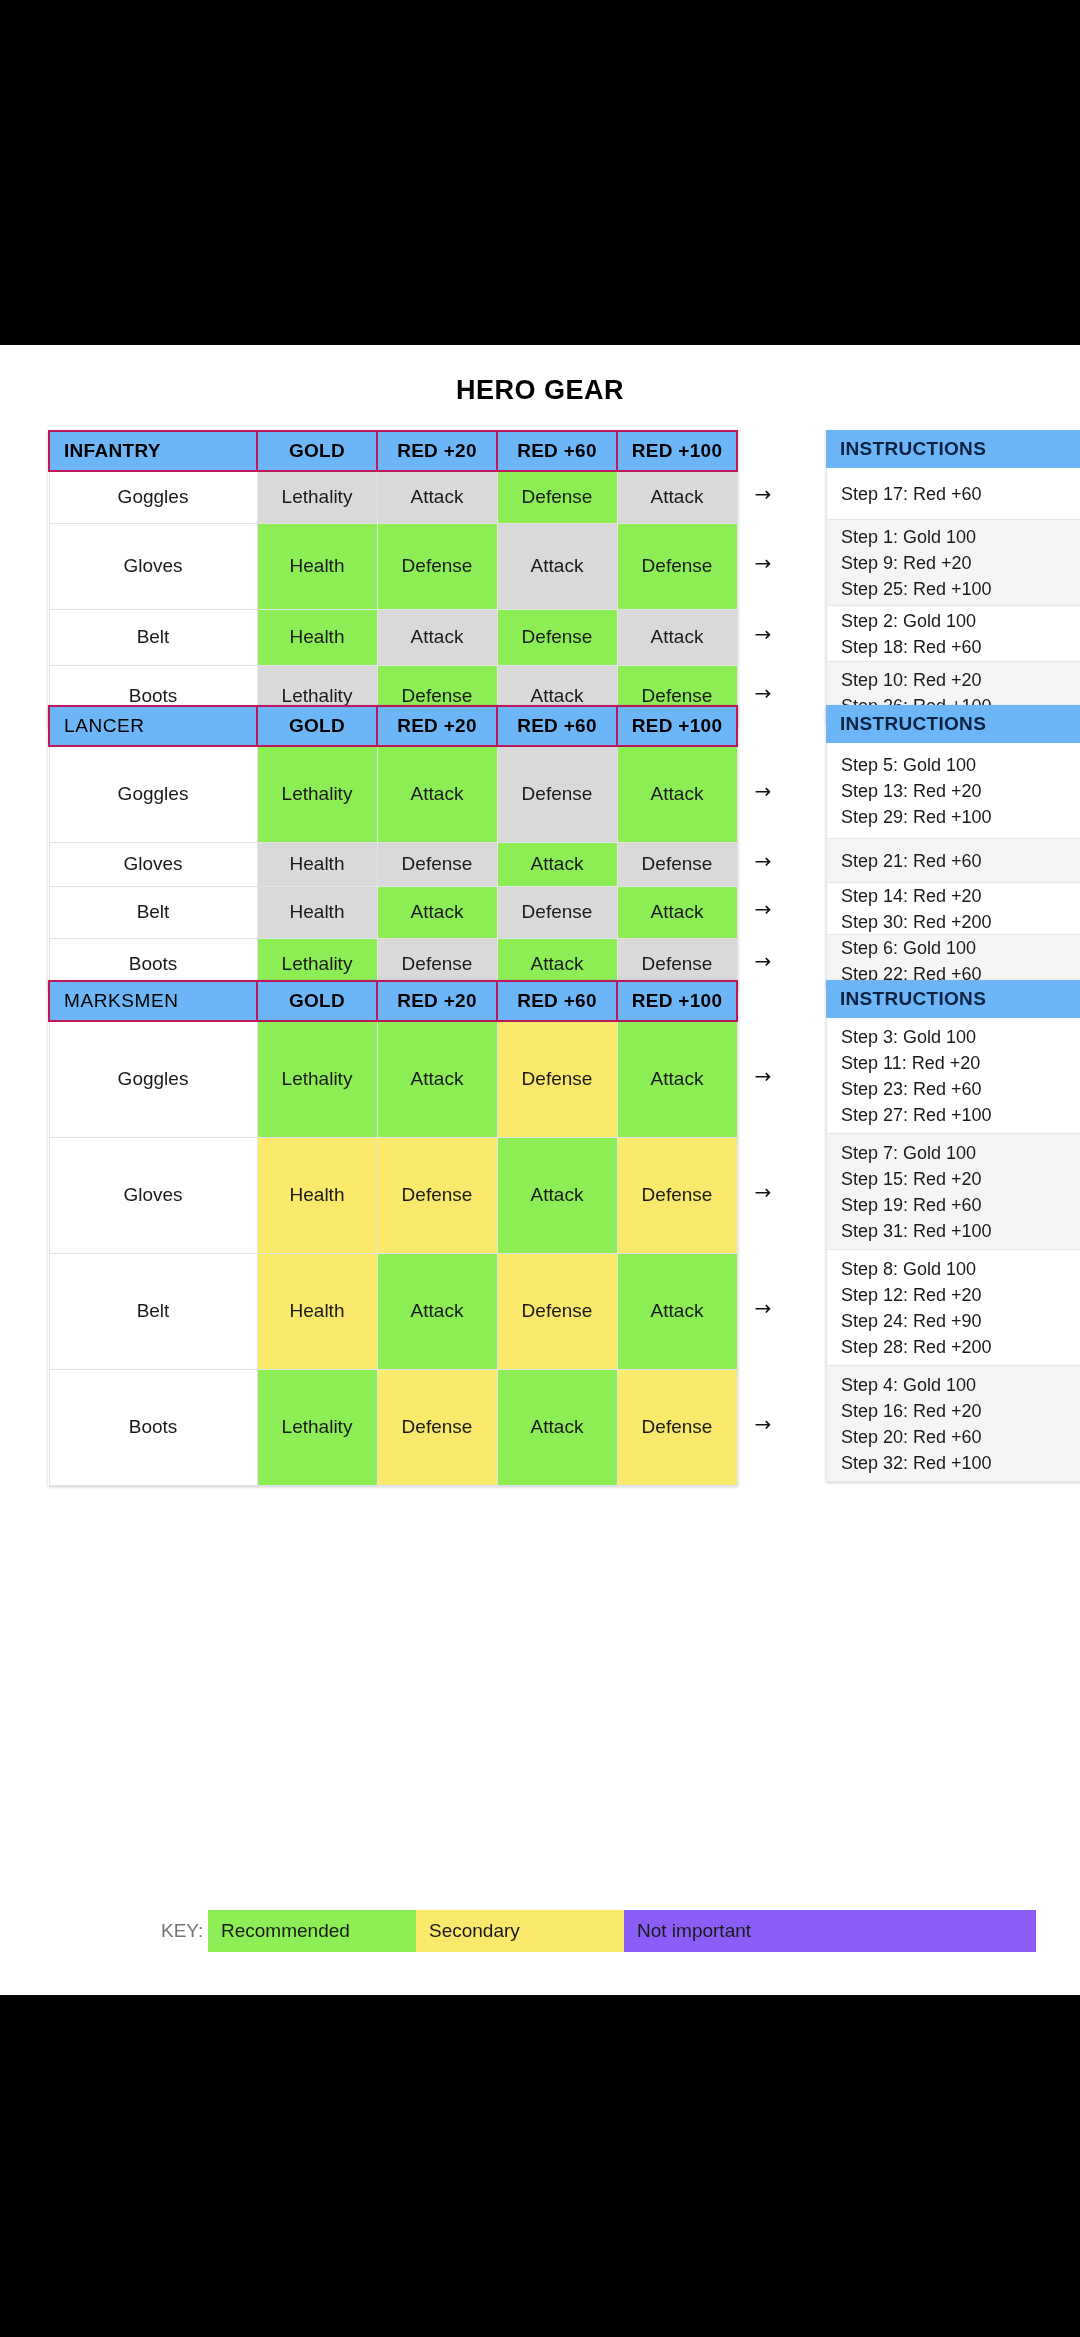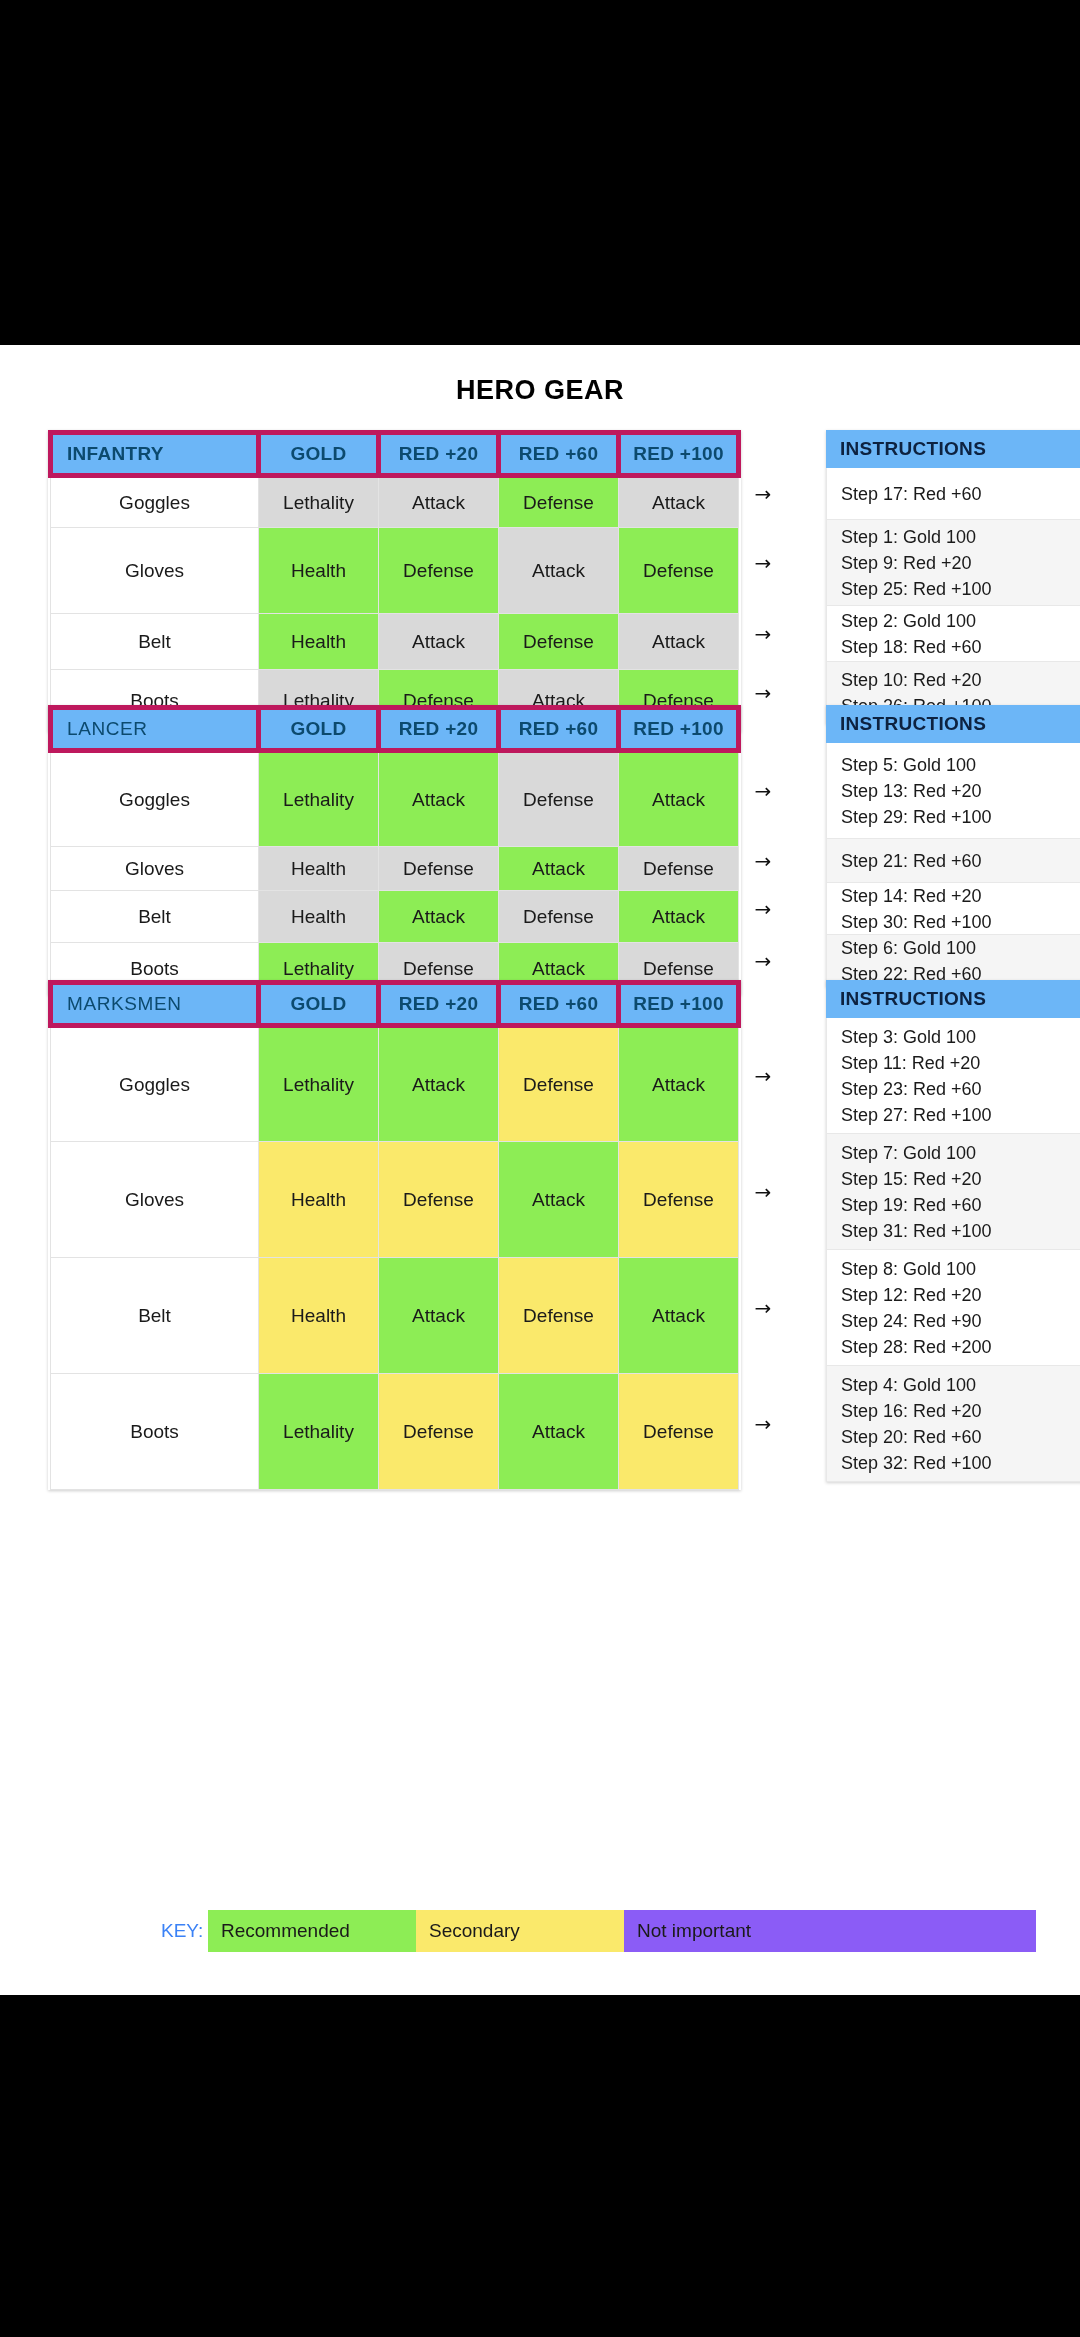--- a/index.html
+++ b/index.html
@@ -37,9 +37,9 @@
     padding:0;
   }
   table.grid thead th{
-    background:#6cb6f7;color:#0c4a6e;height:38px;
+    background:#6cb6f7;color:#000000;height:38px;
     font-size:19px;font-weight:bold;letter-spacing:.3px;
-    border:5px solid #be185d;
+    border:2px solid #be185d;
   }
   table.grid thead th.faction{text-align:left;padding-left:14px;}
   table.grid thead th.faction.thin{font-weight:normal;letter-spacing:.6px;}

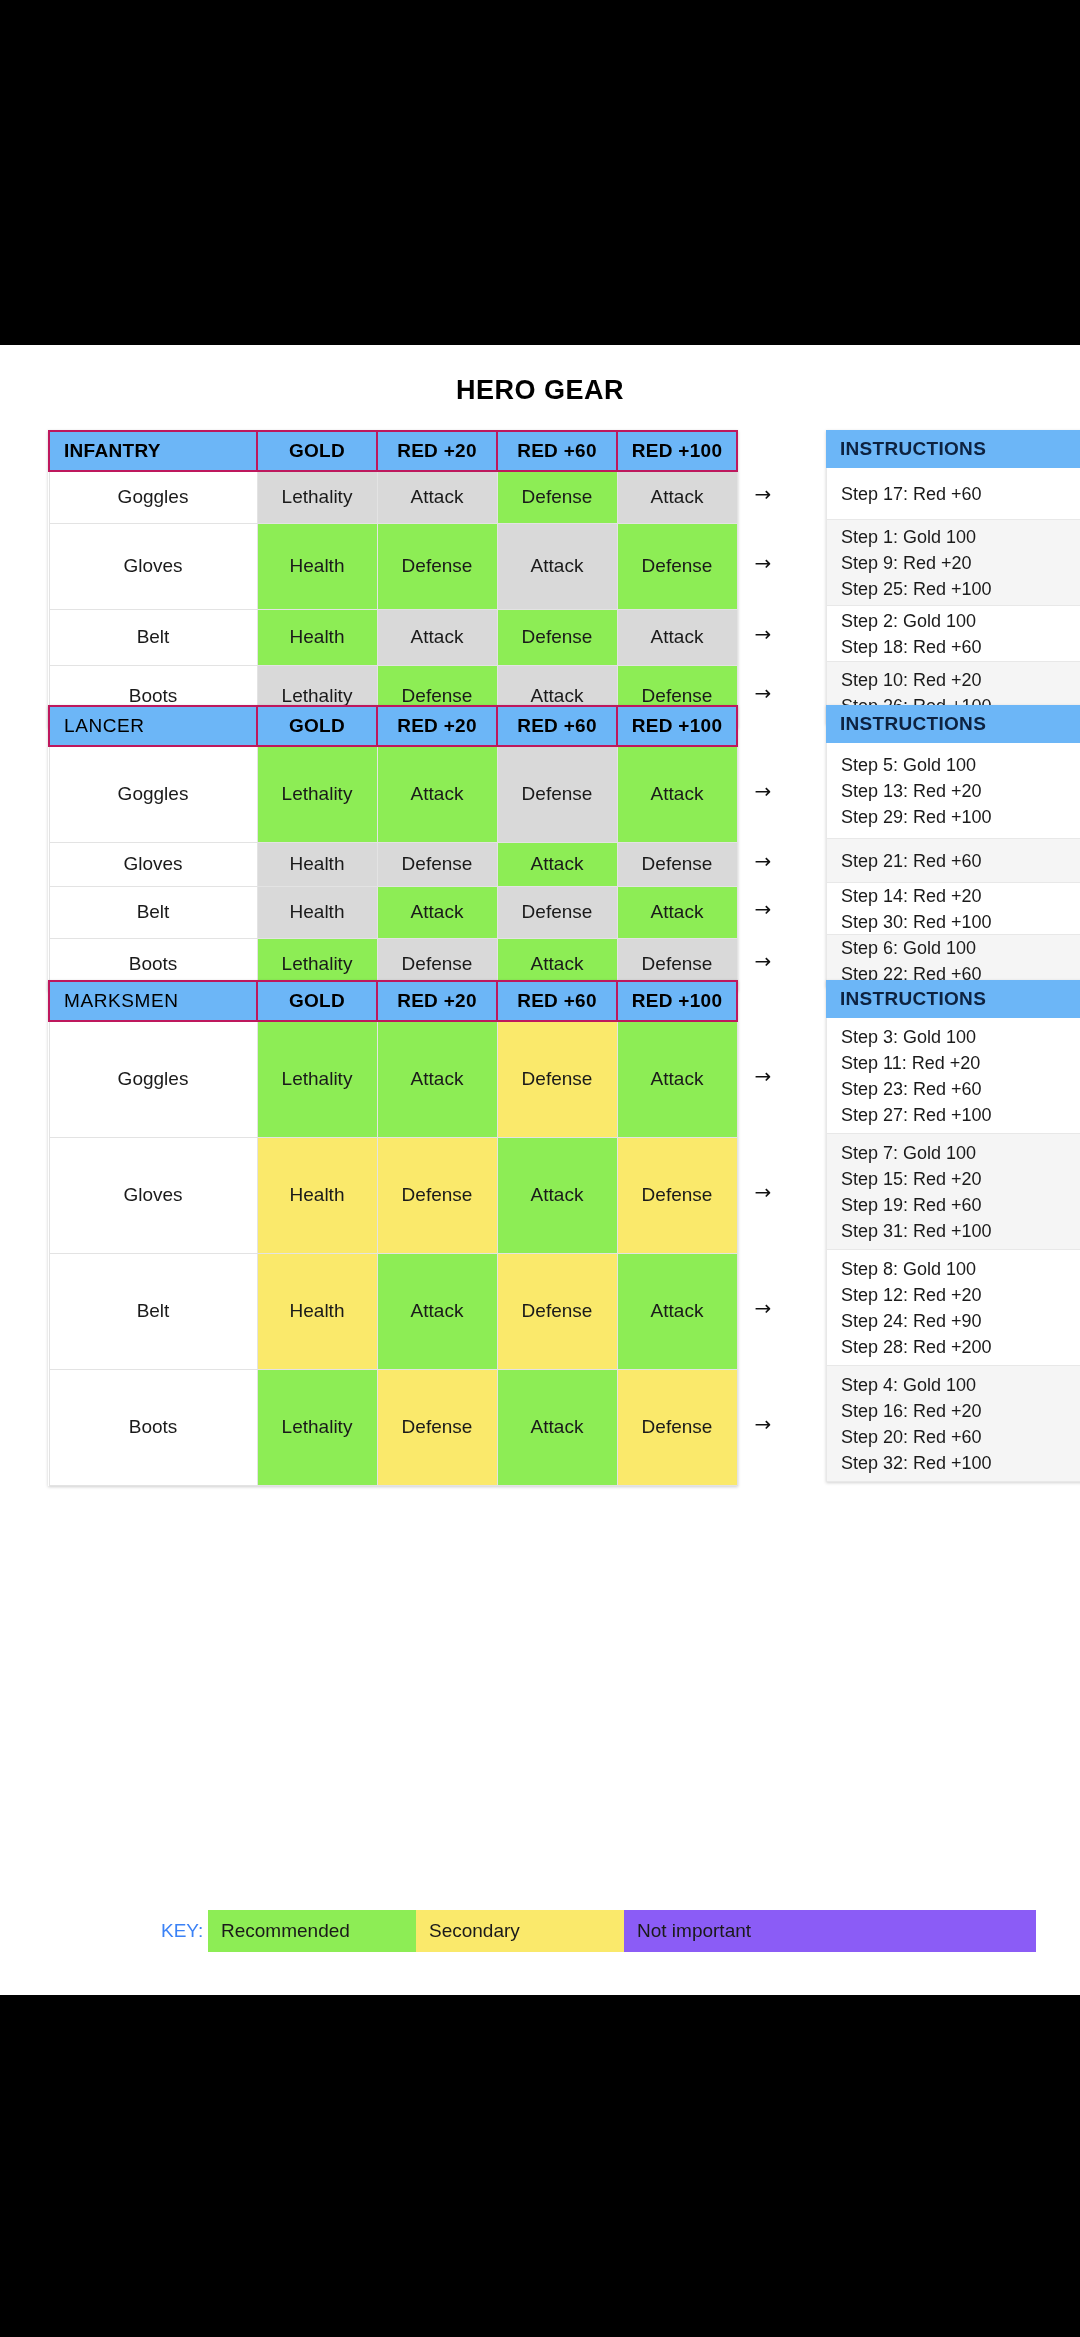--- a/index.html
+++ b/index.html
@@ -257,7 +257,7 @@
             </div>
             <div class="instr-cell" style="height: 52px;">
               <div class="ln">Step 14: Red +20</div>
-              <div class="ln">Step 30: Red +100</div>
+              <div class="ln">Step 30: Red +200</div>
             </div>
             <div class="instr-cell alt" style="height: 52px;">
               <div class="ln">Step 6: Gold 100</div>

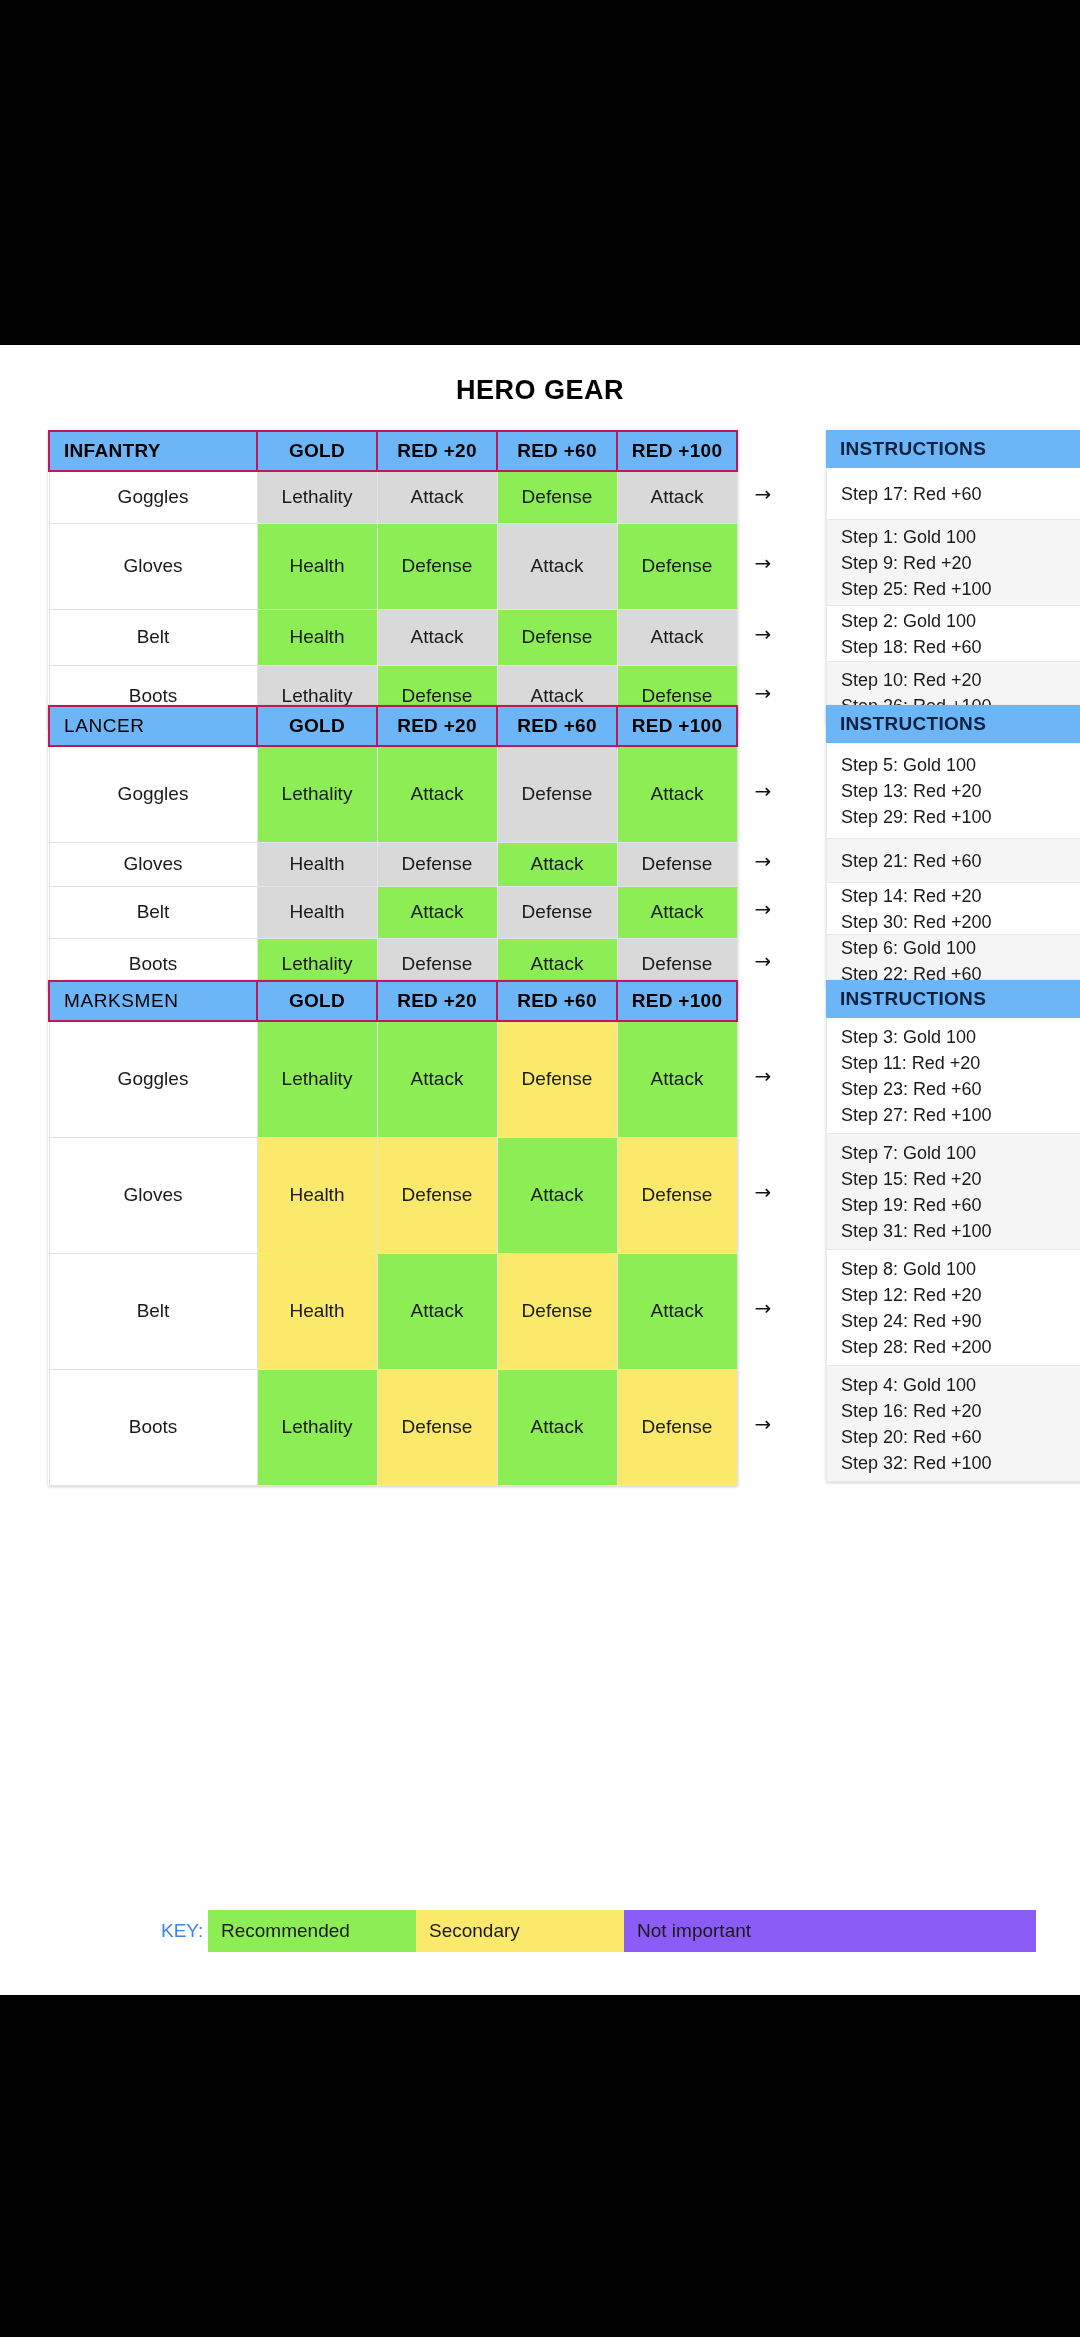--- a/index.html
+++ b/index.html
@@ -82,7 +82,7 @@
   .keyrow{position:absolute;left:48px;top:1565px;width:990px;height:42px;}
   .key-label{
     position:absolute;left:113px;top:0;height:42px;line-height:42px;
-    font-size:19px;color:#3b82f6;
+    font-size:19px;color:#737373;
   }
   .key-seg{
     position:absolute;top:0;height:42px;line-height:42px;

